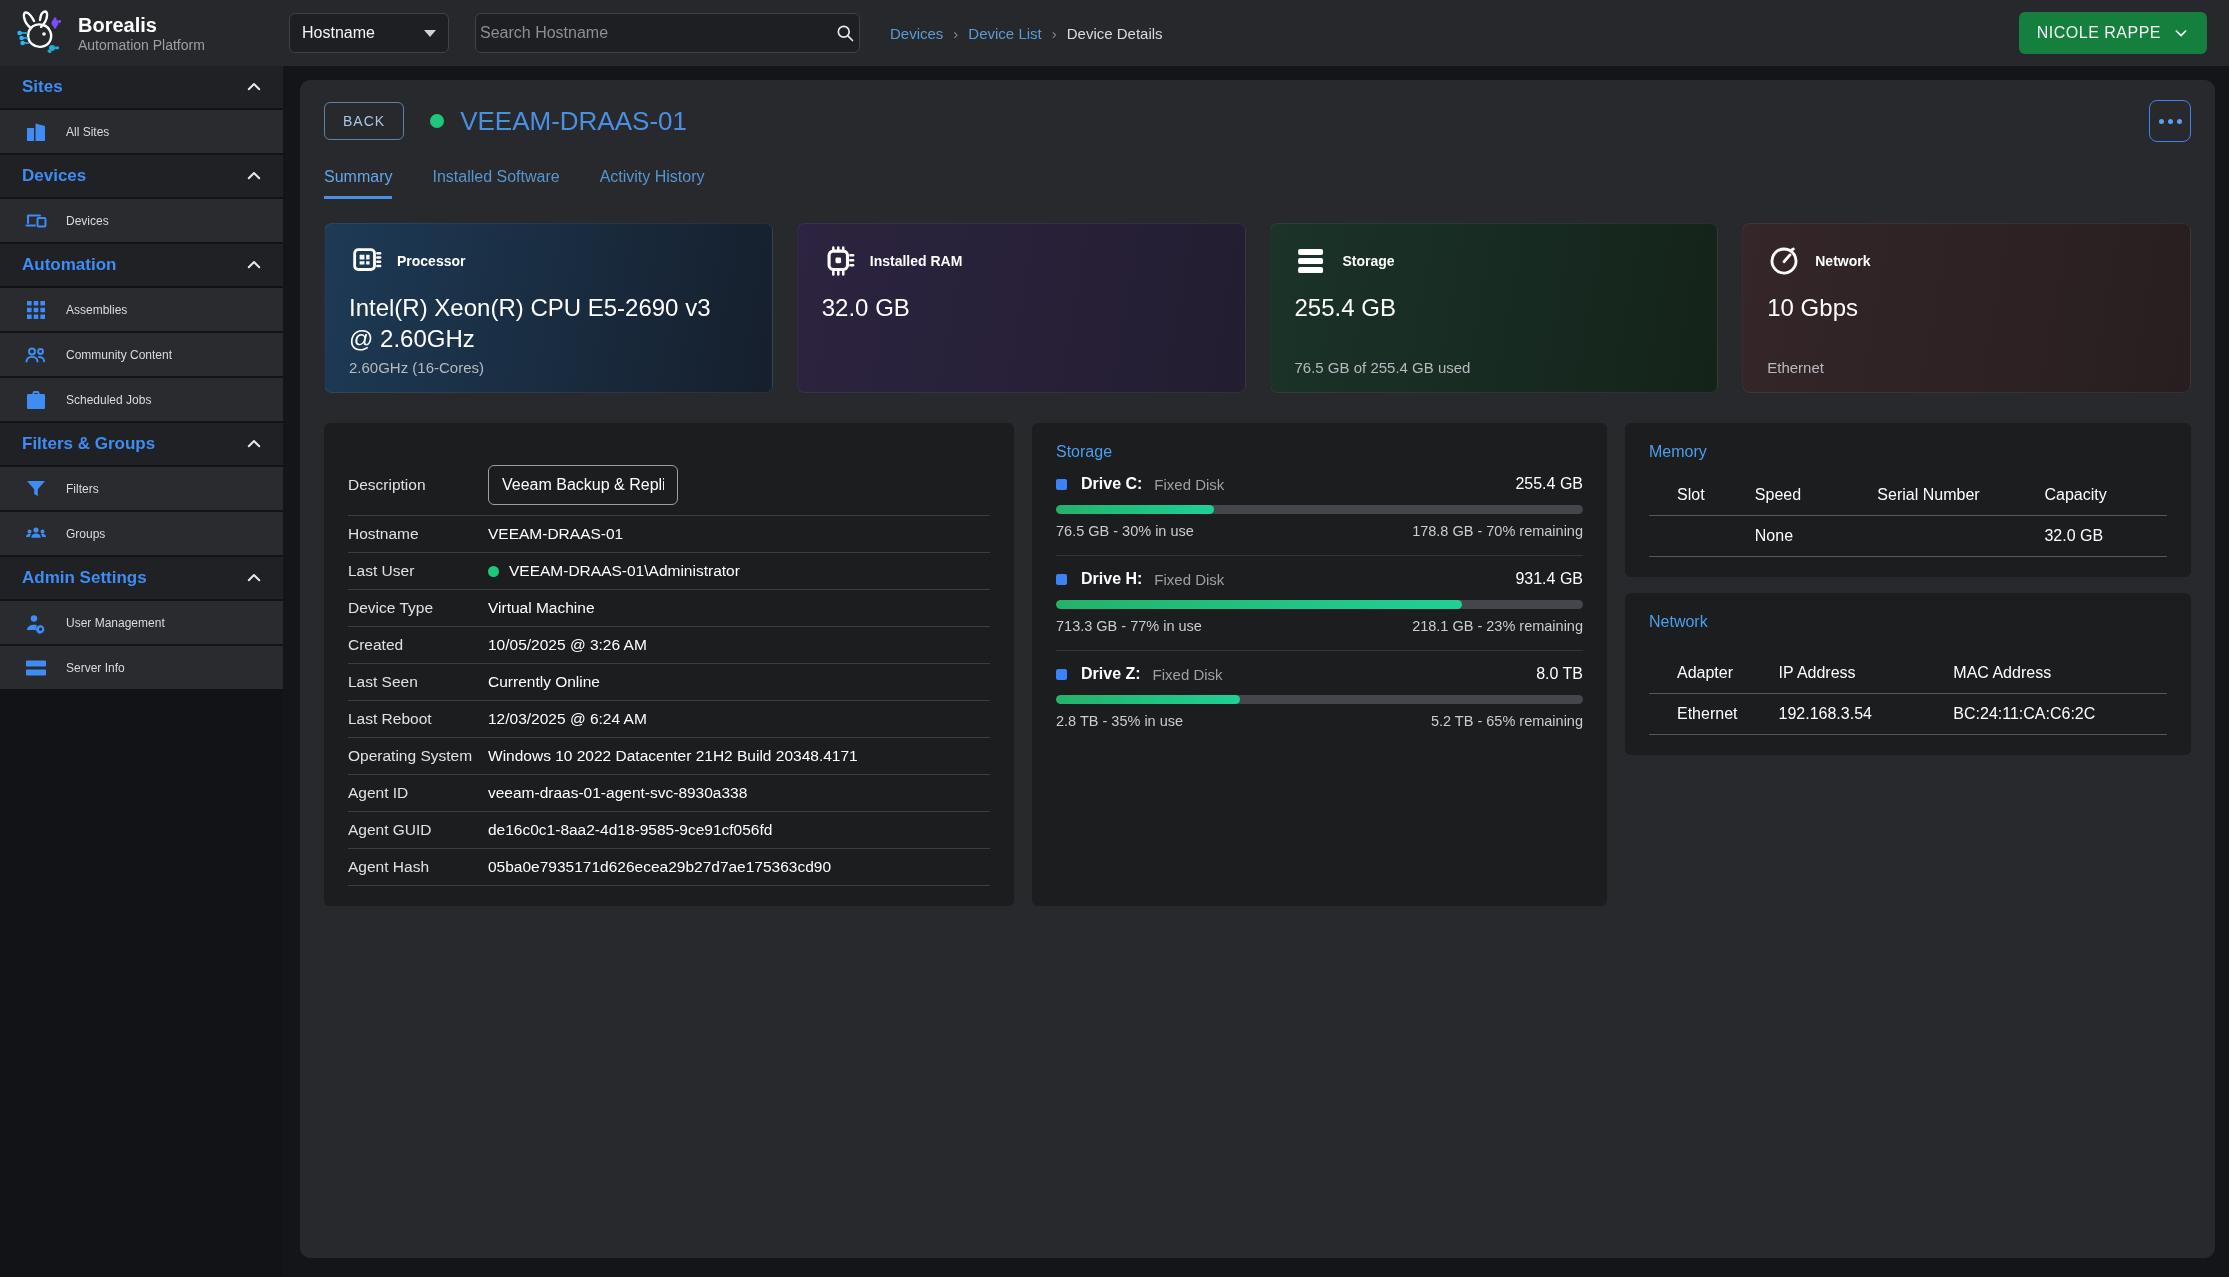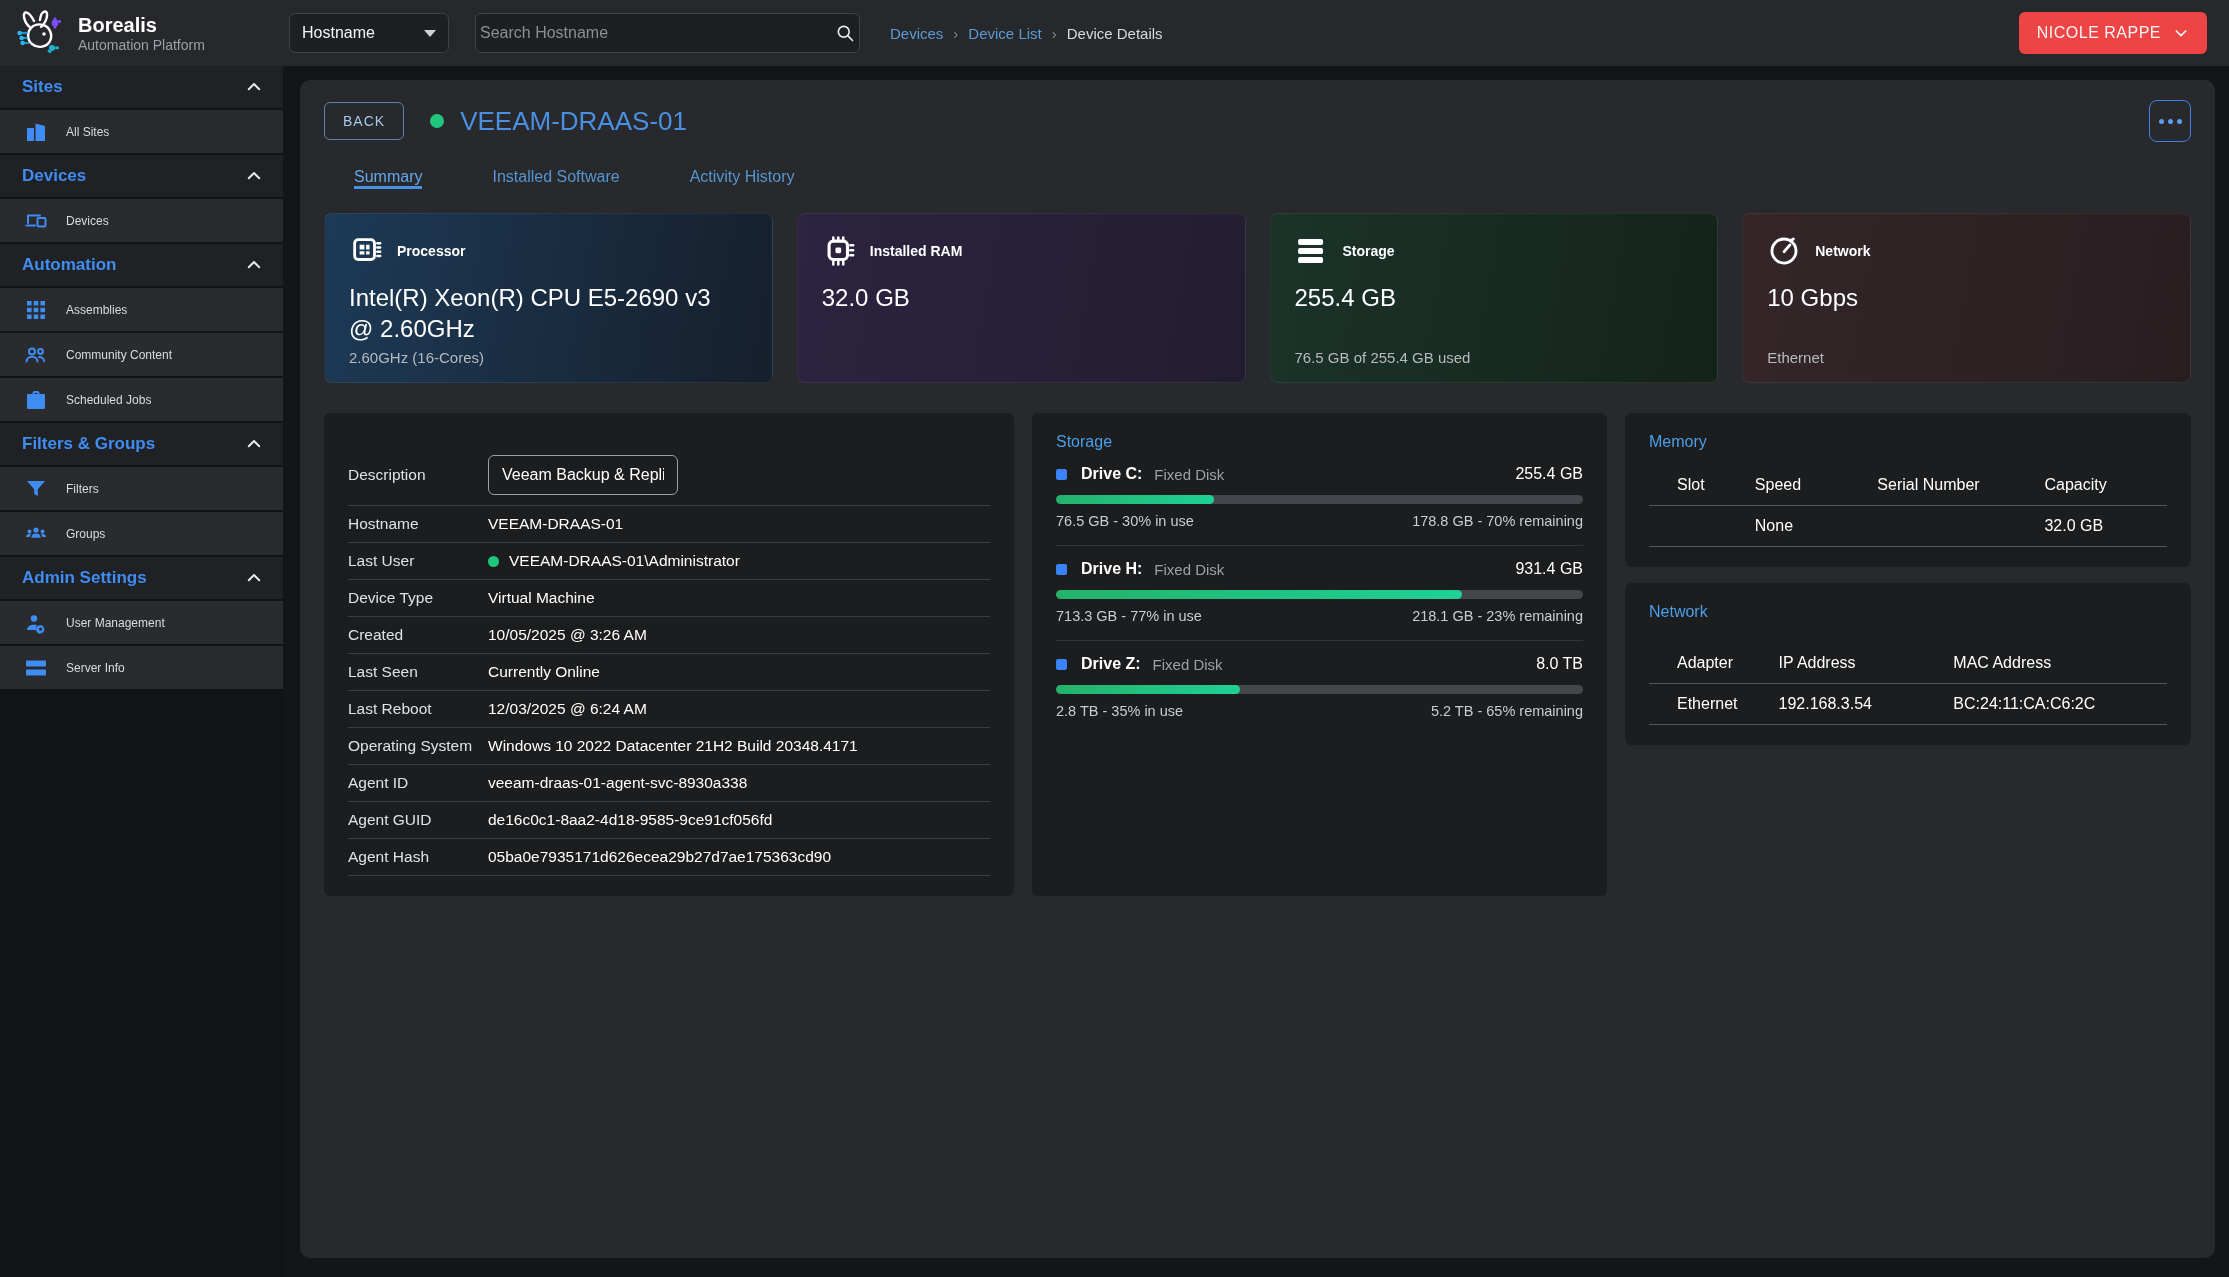--- a/index.html
+++ b/index.html
@@ -43,7 +43,7 @@
   .breadcrumb .sep { color:#85898e; font-size:15px; }
   .breadcrumb .current { color:#d7d9db; }
   .user-chip {
-    margin-left:auto; margin-right:22px; background:#ef4444; border:none; border-radius:6px;
+    margin-left:auto; margin-right:22px; background:#15803d; border:none; border-radius:6px;
     height:42px; padding:0 18px; display:flex; align-items:center; gap:12px;
     color:#f3f5f7; font-size:16px; letter-spacing:0.5px; cursor:pointer;
     font-family:"Liberation Sans", sans-serif;

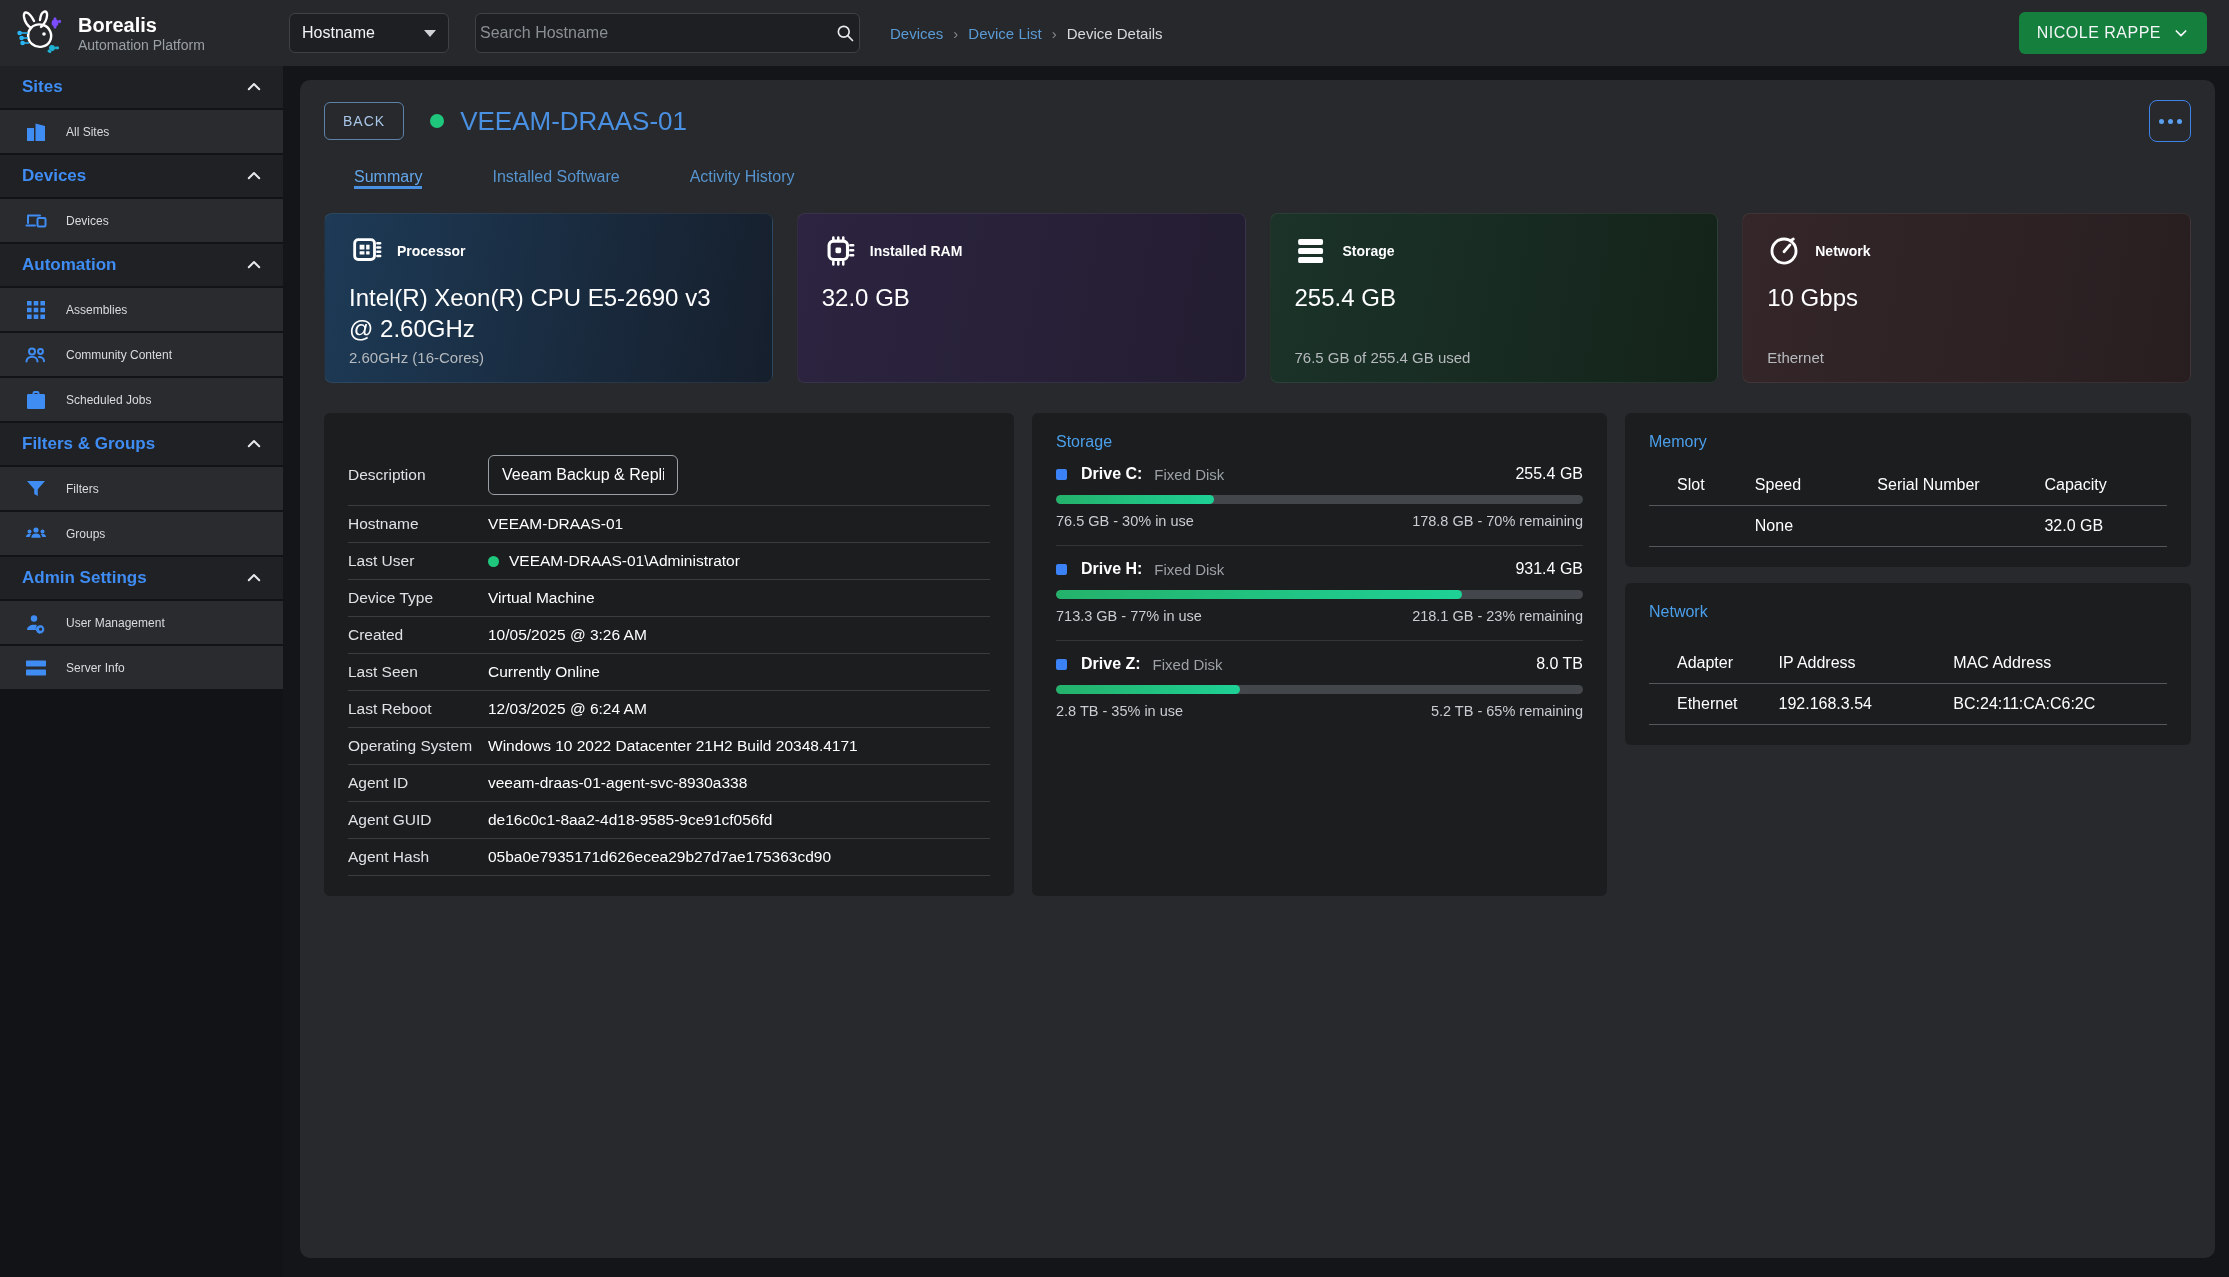--- a/index.html
+++ b/index.html
@@ -93,7 +93,7 @@
   .more-btn i { width:5px; height:5px; border-radius:50%; background:#5ba0f0; }
 
   .tabs { display:flex; gap:40px; margin-top:26px; }
-  .tab { font-size:16px; color:#5795d0; cursor:pointer; border-bottom:3px solid transparent;margin-left:30px; }
+  .tab { font-size:16px; color:#5795d0; padding-bottom:10px; cursor:pointer; border-bottom:3px solid transparent; }
   .tab.active { color:#64a6ea; border-bottom-color:#4a90e2; }
 
   

